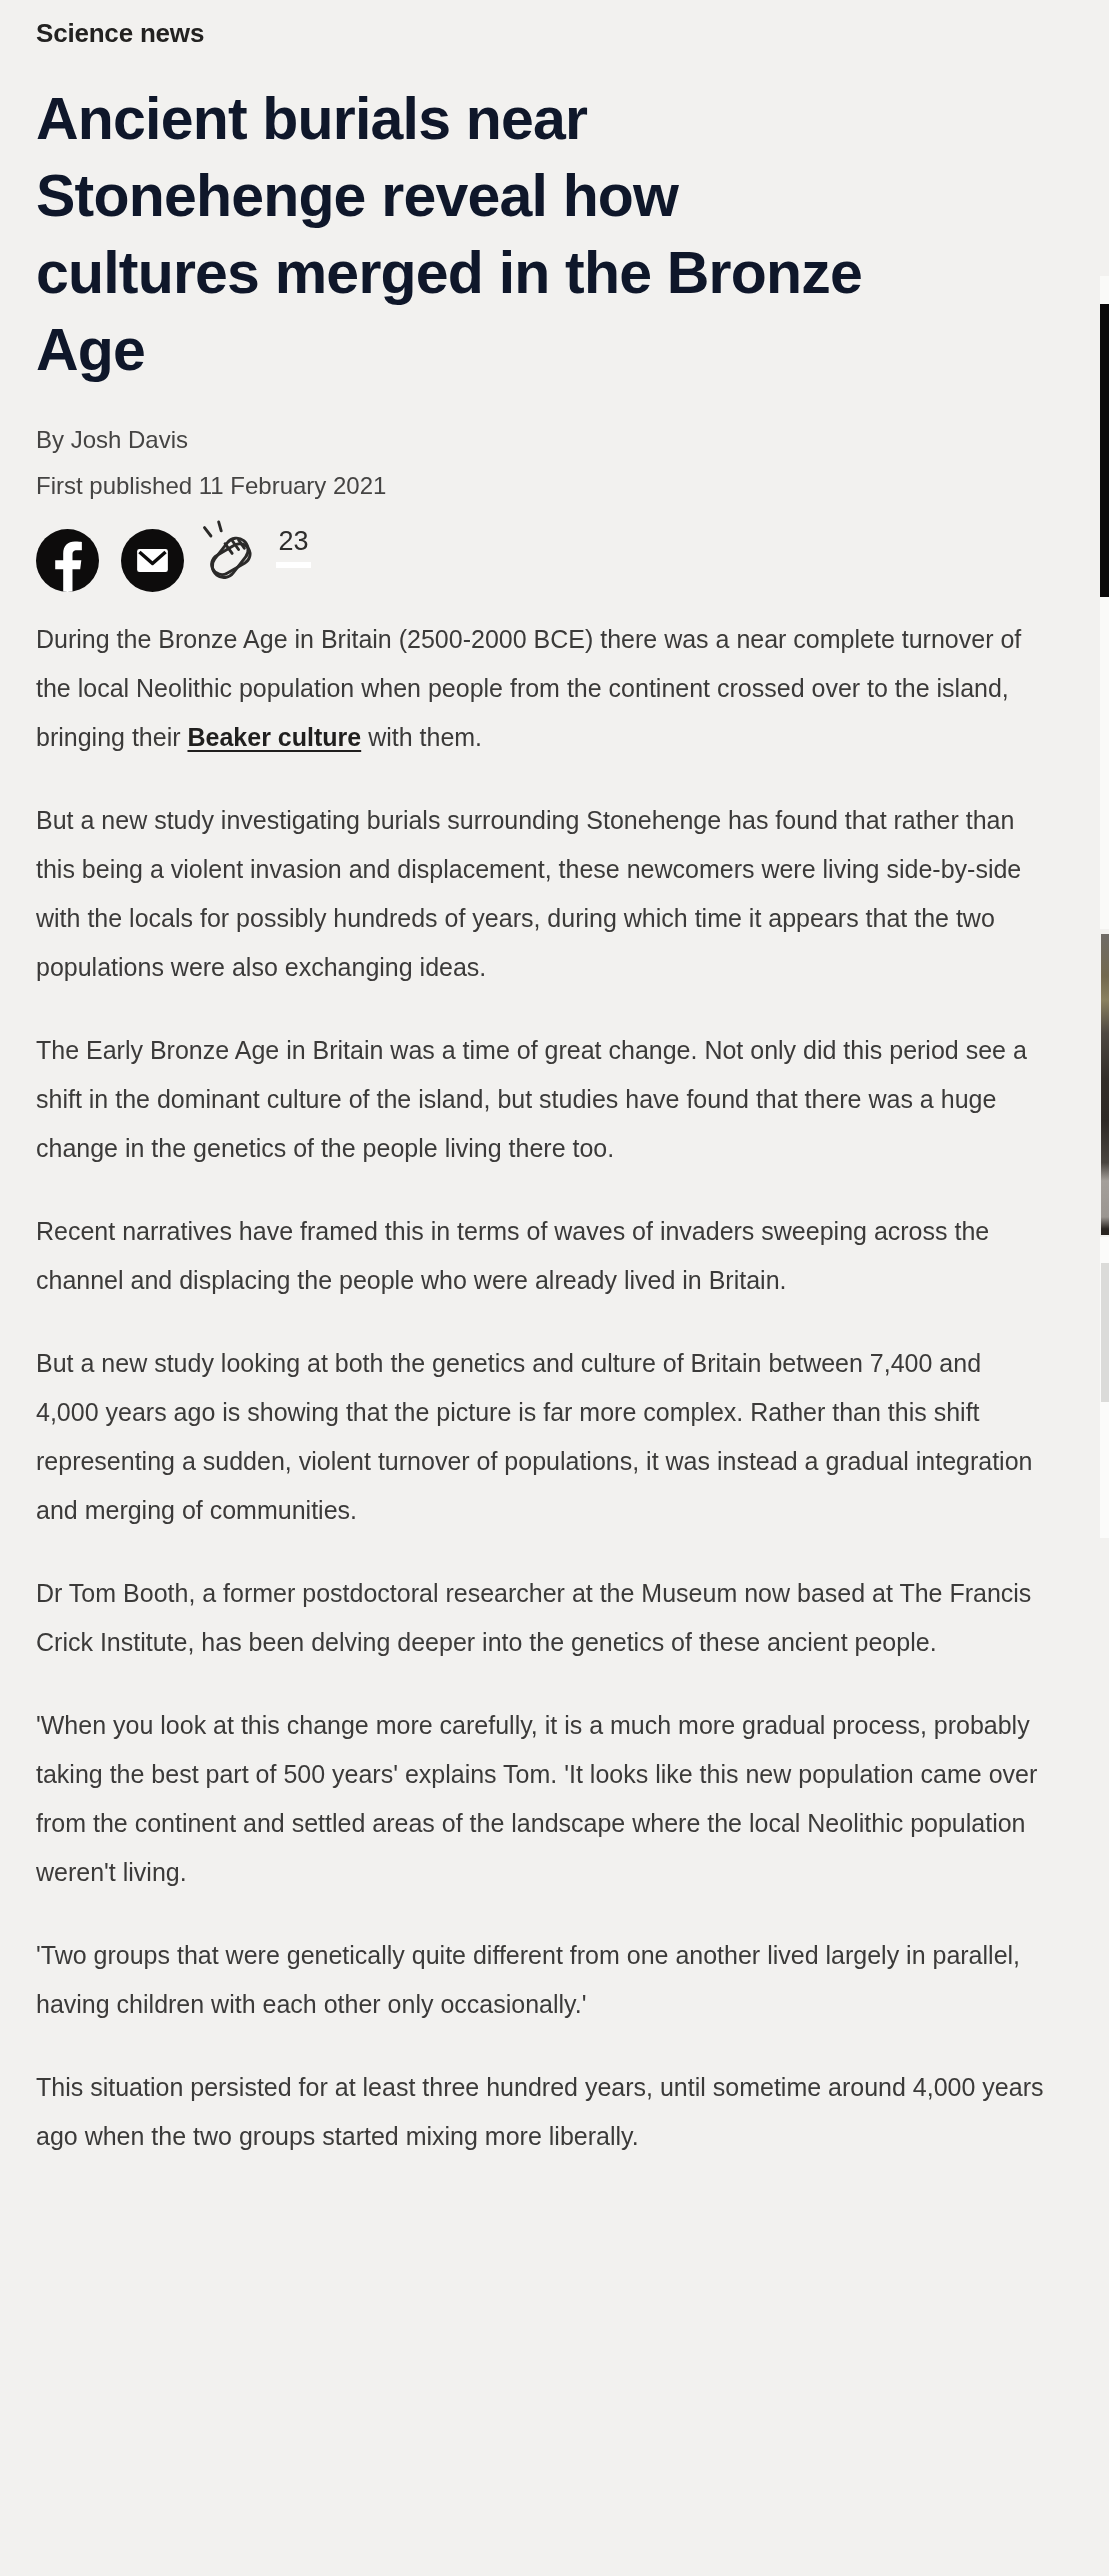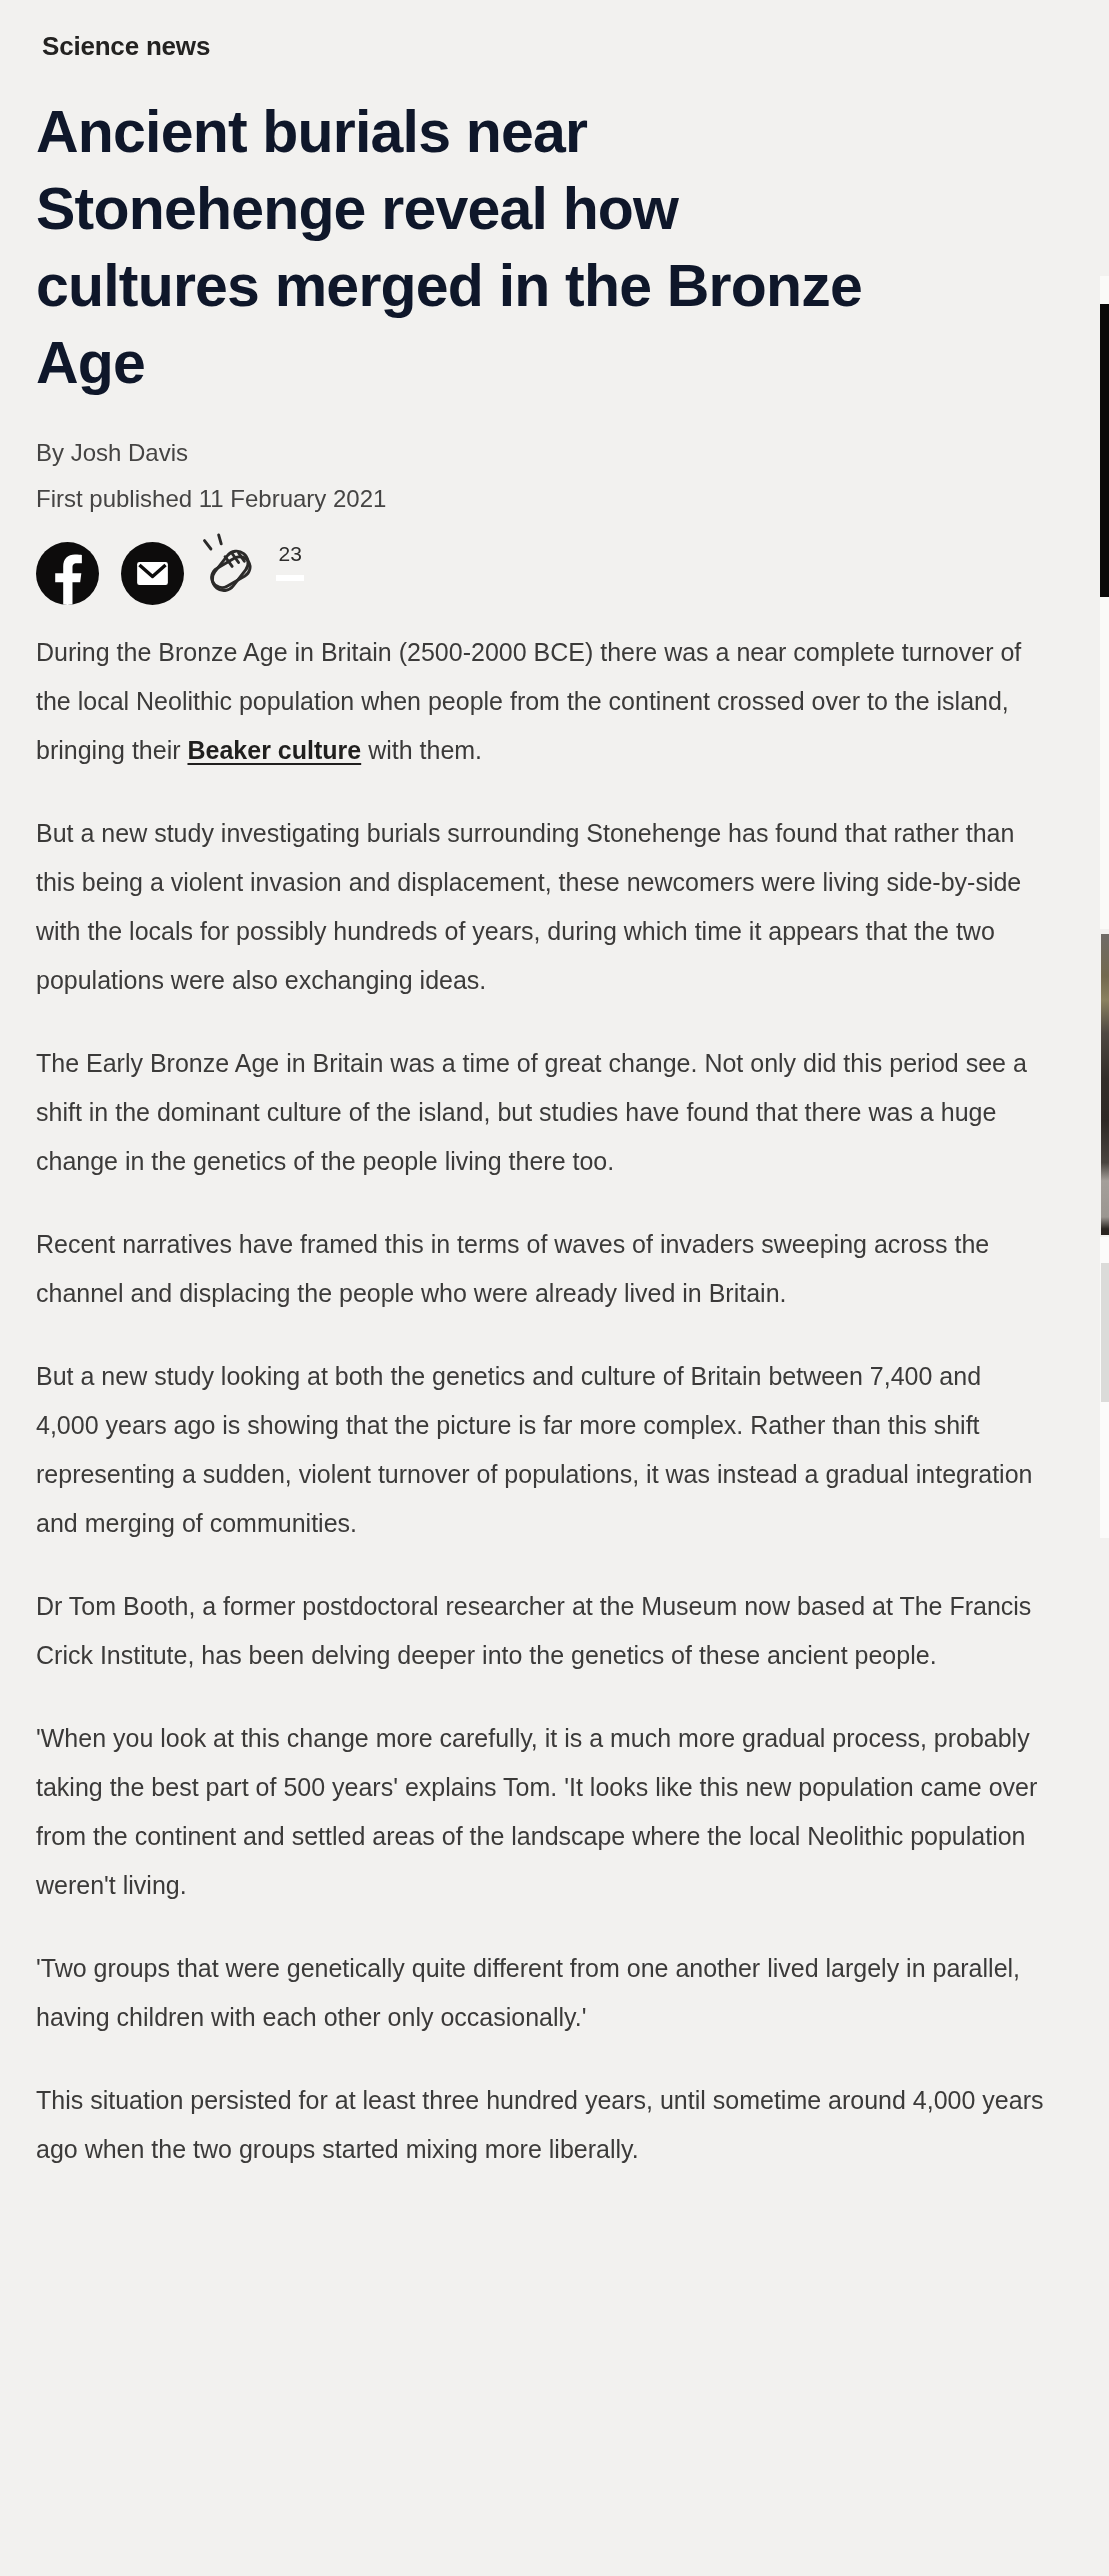--- a/index.html
+++ b/index.html
@@ -14,9 +14,9 @@
   .article { position: absolute; left: 36px; top: 0; width: 1011px; }
 
   .kicker {
-    padding-top: 31px;
+    padding-top: 18px;
     font-size: 26px; line-height: 31px; font-weight: 700;
-    color: #232221; letter-spacing: -0.2px; margin-left: 6px;
+    color: #232221; letter-spacing: -0.2px;
   }
   h1.headline {
     margin: 32px 0 4px 0;

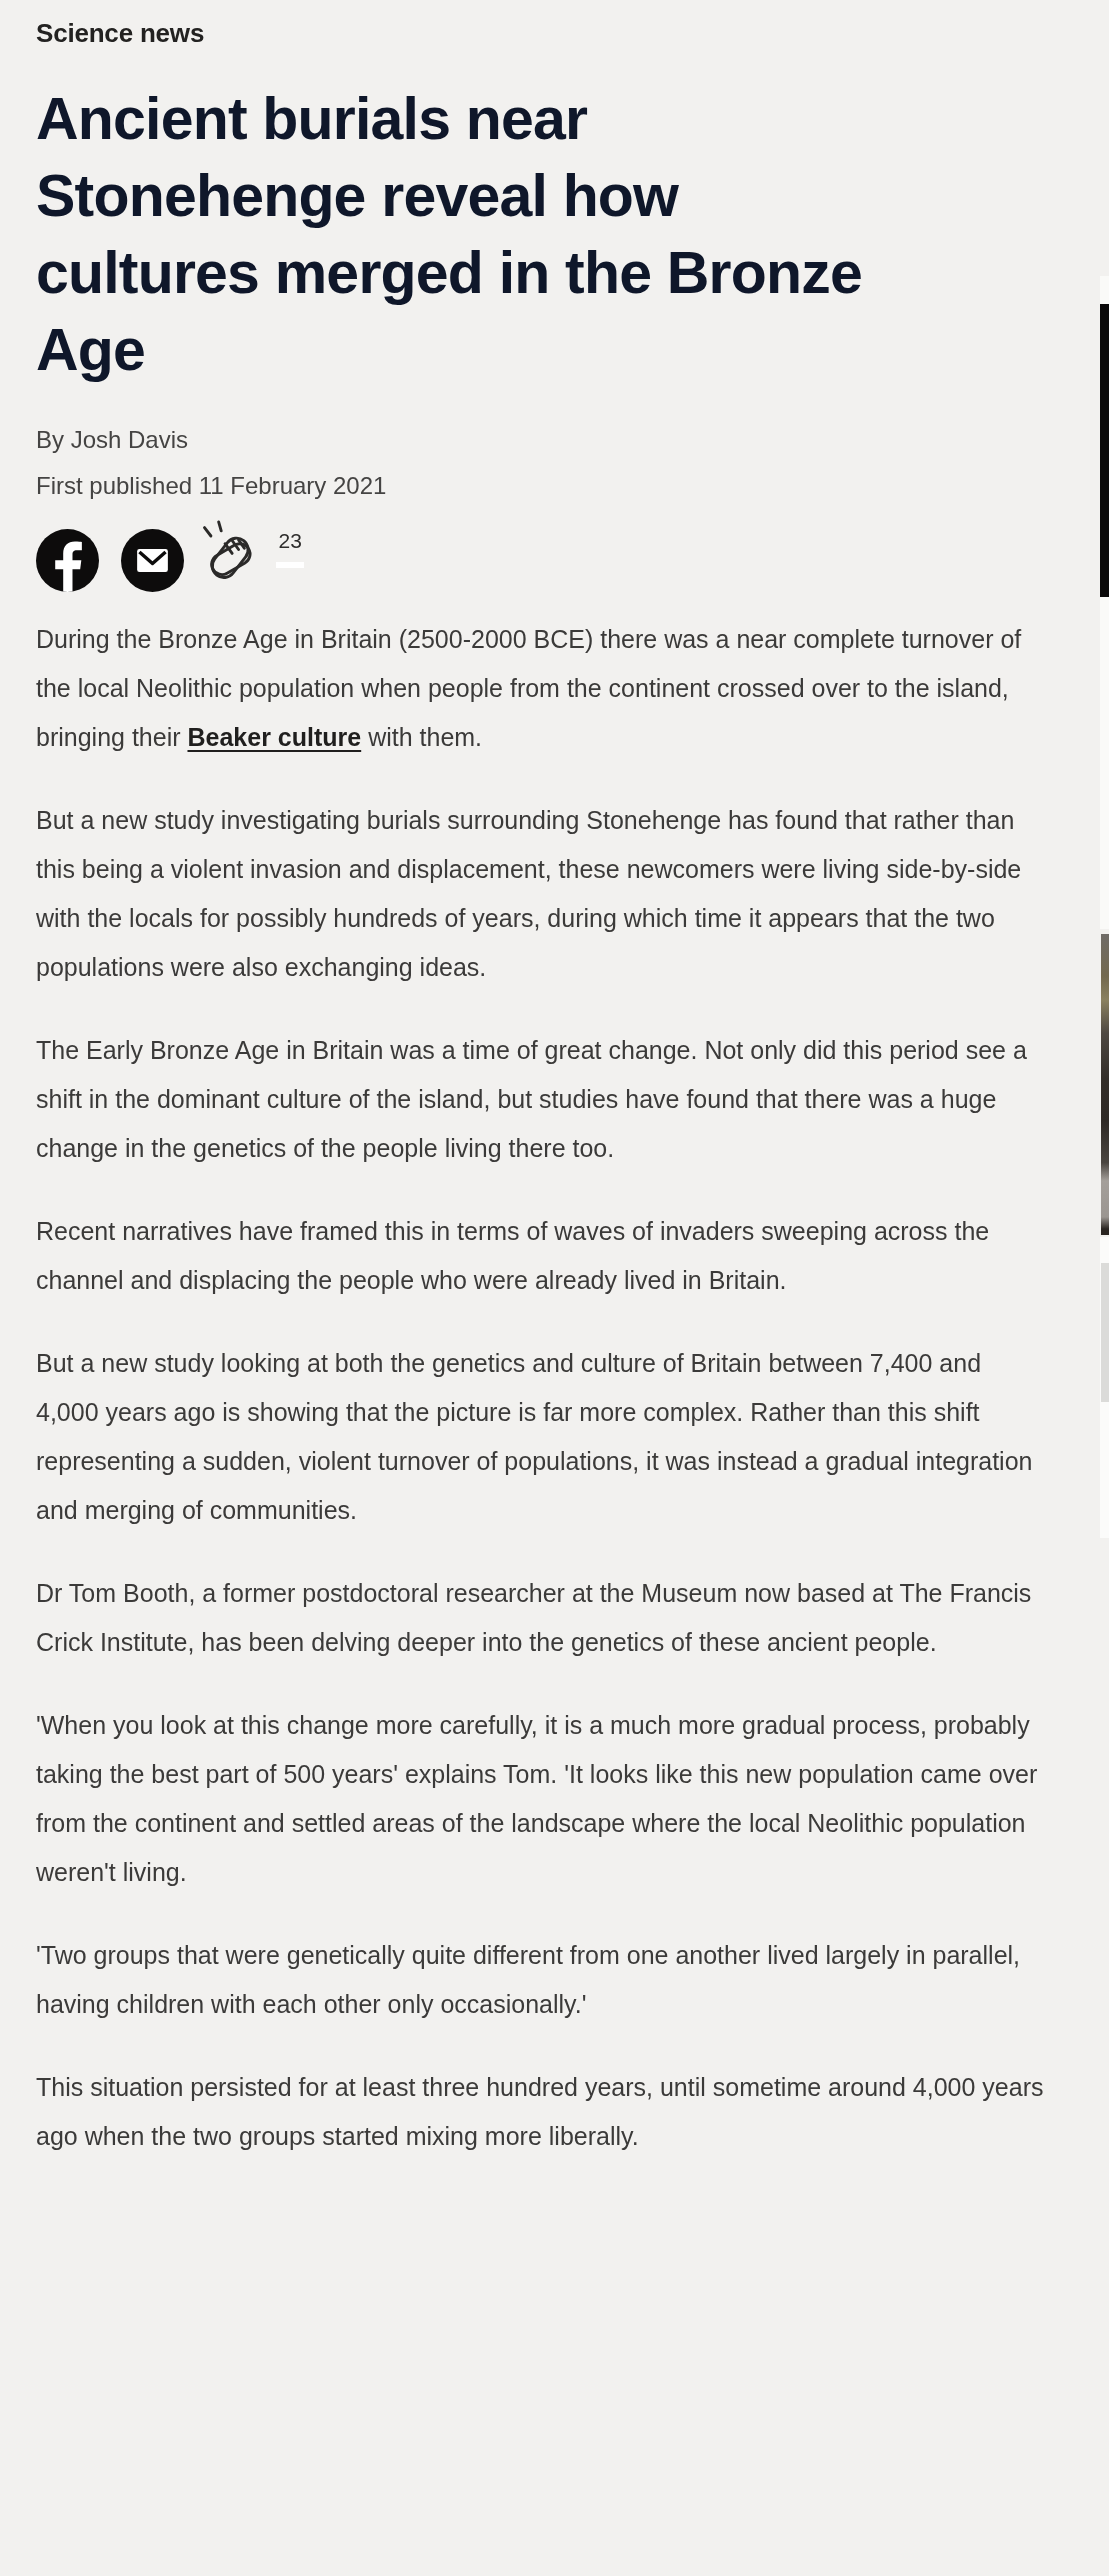--- a/index.html
+++ b/index.html
@@ -33,7 +33,7 @@
   .clap-btn { margin-left: 15.4px; margin-top: -10.8px; width: 65px; height: 72px; display: block; cursor: pointer; }
   .clap-count {
     margin-left: 12.3px; margin-top: -4.6px; display: inline-block;
-    font-size: 21px; line-height: 34px; color: #2e2d2c;
+    font-size: 27px; line-height: 34px; color: #2e2d2c;
     text-decoration: none; border-bottom: 6.2px solid #ffffff; padding: 0 2.3px 3.1px 2.3px;
     cursor: pointer;
   }

